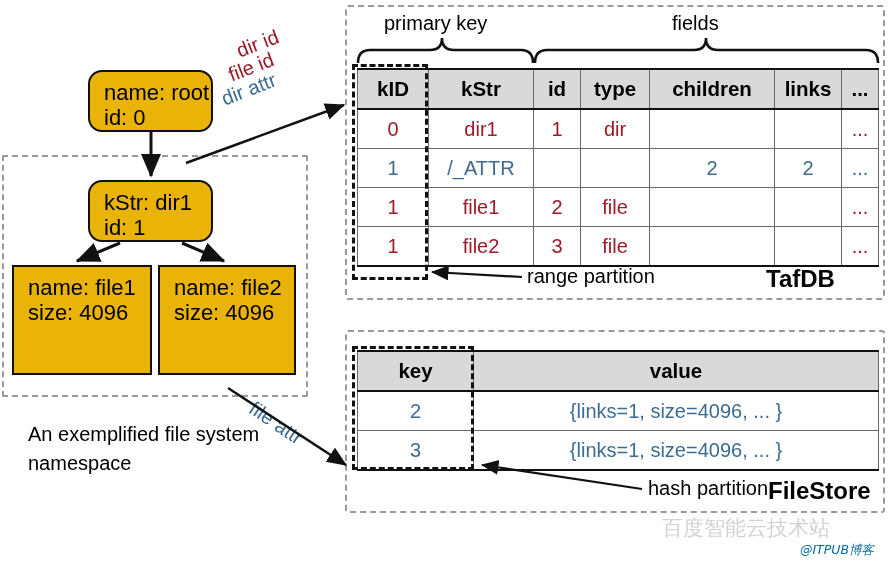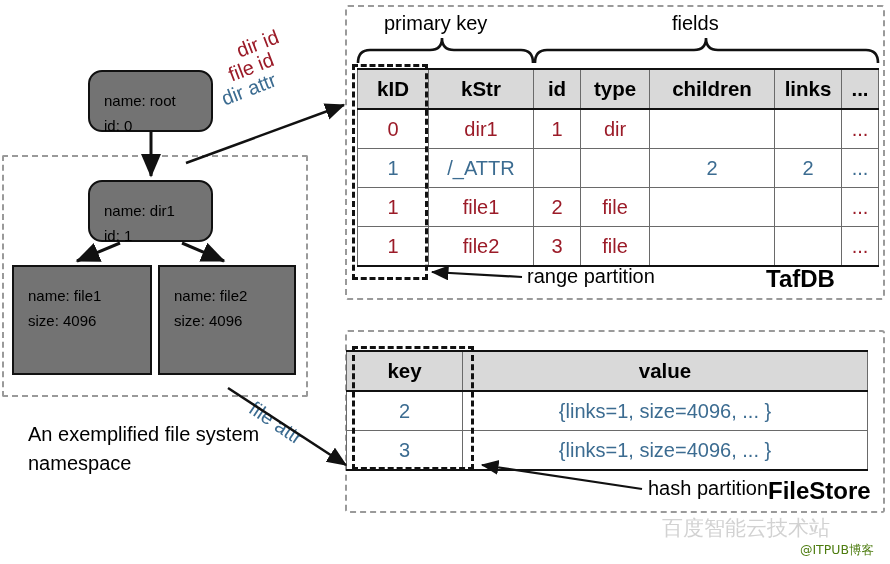--- a/index.html
+++ b/index.html
@@ -11,8 +11,8 @@
   #ns-dashed{left:2px;top:155px;width:306px;height:242px;
              border:2px dashed #9a9a9a;border-radius:2px;box-sizing:border-box;}
 
-  .node{position:absolute;border:2.5px solid #111;background:#737373;box-sizing:border-box;
-        font-size:15px;line-height:25px;padding:16px 0 0 14px;}
+  .node{position:absolute;border:2.5px solid #111;background:#eab308;box-sizing:border-box;
+        font-size:22px;line-height:25px;padding:8px 0 0 14px;}
   .node.round{border-radius:14px;}
 
   #node-root{left:88px;top:70px;width:125px;height:62px;}

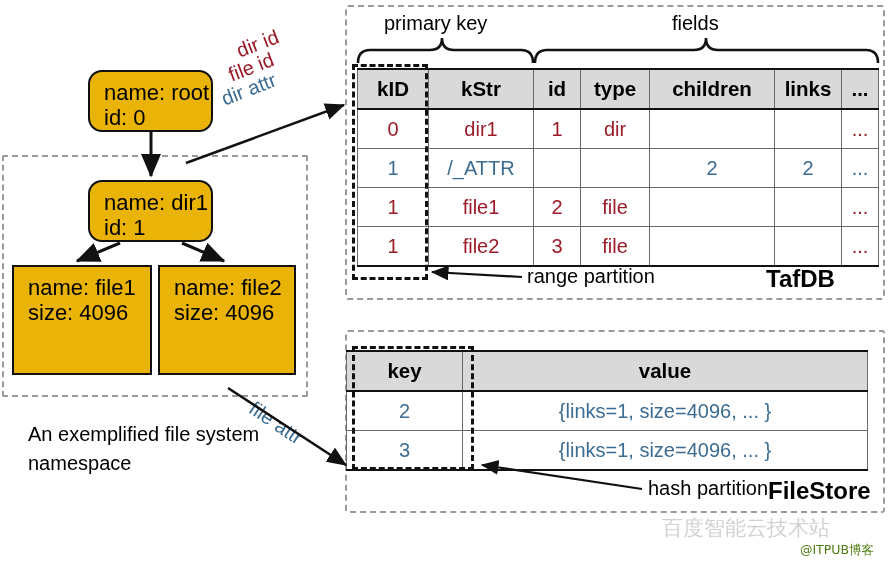--- a/index.html
+++ b/index.html
@@ -87,7 +87,7 @@
 </div>
 
 <div class="node round" id="node-dir1">
-  <div>name: dir1</div>
+  <div>kStr: dir1</div>
   <div>id: 1</div>
 </div>
 

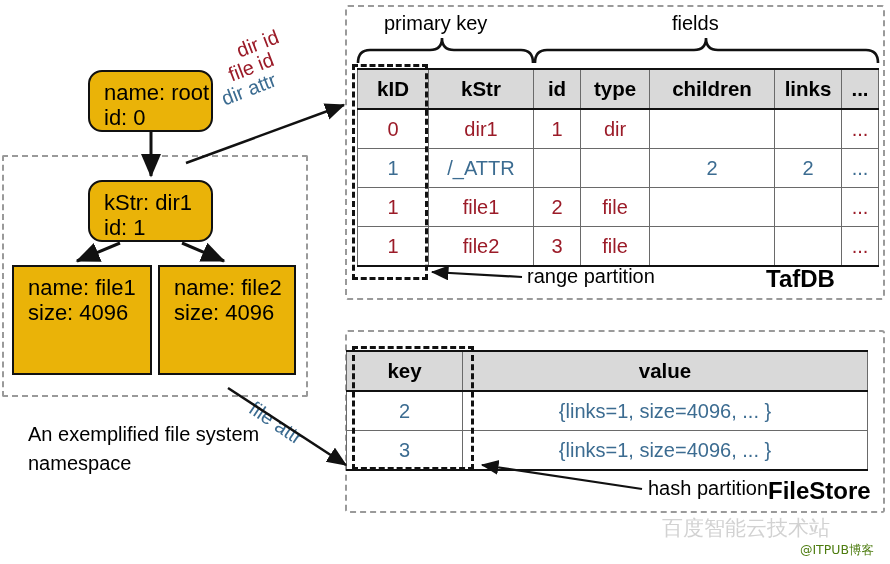--- a/index.html
+++ b/index.html
@@ -46,7 +46,7 @@
   td.blue{color:#3c6c91;}
 
   #tafdb-table{left:357px;top:68px;width:521px;}
-  #filestore-table{left:346px;top:350px;width:521px;}
+  #filestore-table{left:357px;top:350px;width:521px;}
 
   
   .pk-dash{position:absolute;border:3px dashed #111;box-sizing:border-box;}

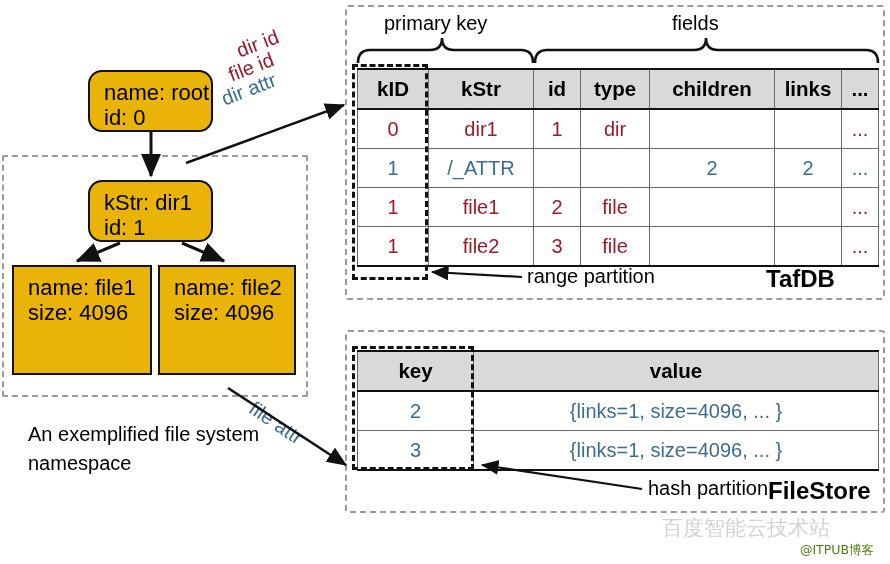--- a/index.html
+++ b/index.html
@@ -70,8 +70,8 @@
   #wm{position:absolute;left:610px;top:516px;width:272px;text-align:center;
       color:#d2d2d2;font-size:21px;line-height:24px;
       font-family:"DejaVu Sans",sans-serif;}
-  #wm .sub{font-size:12.5px;color:#4d7c0f;text-align:right;display:block;
-      padding-right:8px;margin-top:-2px;}
+  #wm .sub{font-size:12.5px;color:#0369a1;text-align:right;display:block;
+      padding-right:8px;margin-top:-2px;font-style:italic;}
 
   svg.overlay{position:absolute;left:0;top:0;width:890px;height:564px;
               pointer-events:none;}

